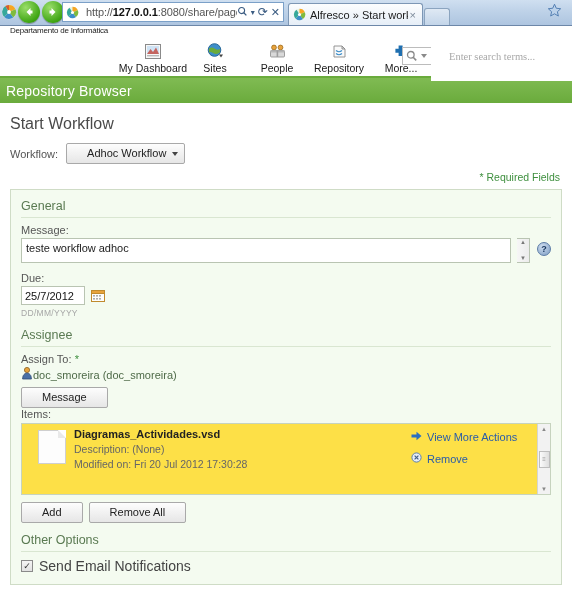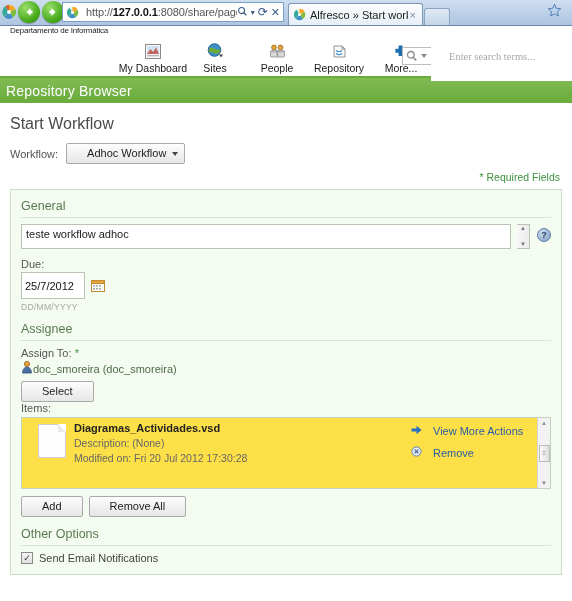--- a/index.html
+++ b/index.html
@@ -533,6 +533,7 @@
     
     <div class="section-head">General</div>
 
+    <div class="field-label">Message:</div>
     <div class="msg-row">
       <textarea id="message-box" style="">teste workflow adhoc</textarea>
       <div class="ta-scroll">

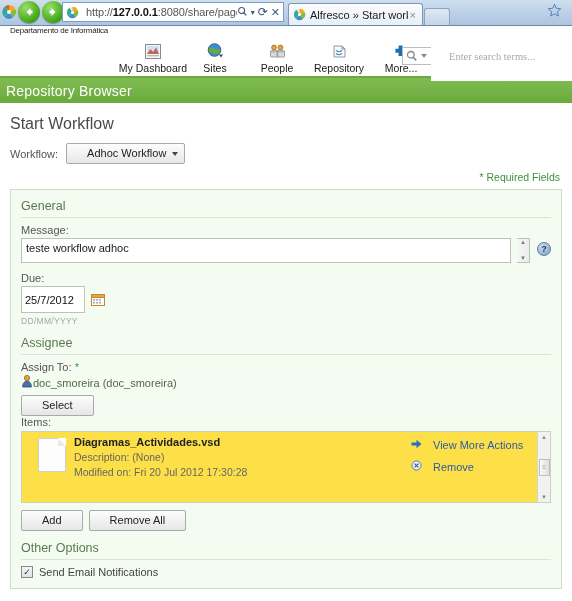--- a/index.html
+++ b/index.html
@@ -258,7 +258,7 @@
 
   .date-row { display: flex; align-items: center; gap: 6px; }
   #due-input {
-    width: 64px; height: 27px;
+    width: 64px; height: 19px;
     border: 1px solid #b9c4b2; background:#fff;
     font-family: "Liberation Sans", sans-serif; font-size: 11px;
     color: #111; padding: 1px 3px; box-sizing: border-box;

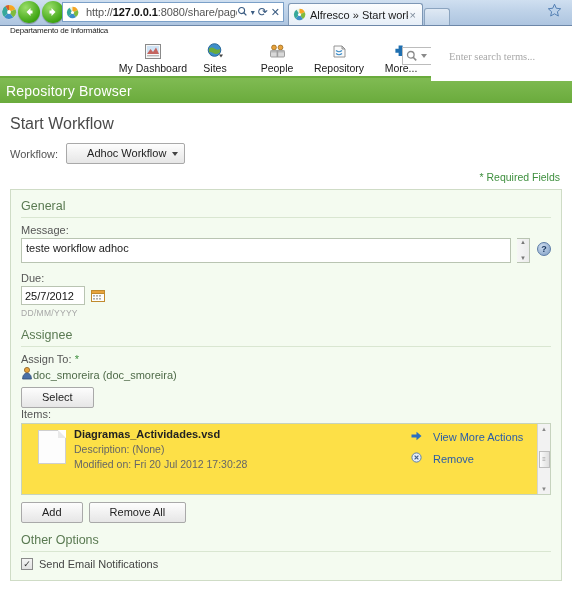--- a/index.html
+++ b/index.html
@@ -580,7 +580,7 @@
       </span>
       <span class="aname">doc_smoreira (doc_smoreira)</span>
     </div>
-    <button class="btn">Select</button>
+    <button class="btn">Message</button>
 
     
     <div class="field-label">Items:</div>

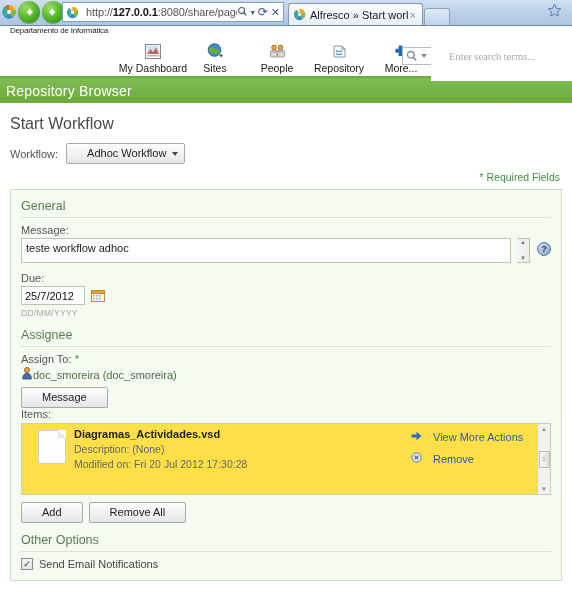--- a/index.html
+++ b/index.html
@@ -312,7 +312,7 @@
   .item-title { font-size: 11px; font-weight: bold; color: #222; }
   .item-sub { font-size: 10.5px; color: #666; margin-top: 3px; }
   .item-actions { width: 120px; padding-top: 3px; }
-  .act-row { display:flex; align-items:center; gap:11px; margin-bottom: 9px; }
+  .act-row { display:flex; align-items:center; gap:5px; margin-bottom: 9px; }
   .act-row .atxt { font-size: 11px; color: #2a5ca8; }
   .scroll-col {
     width: 13px; border-left: 1px solid #d4d4d4;

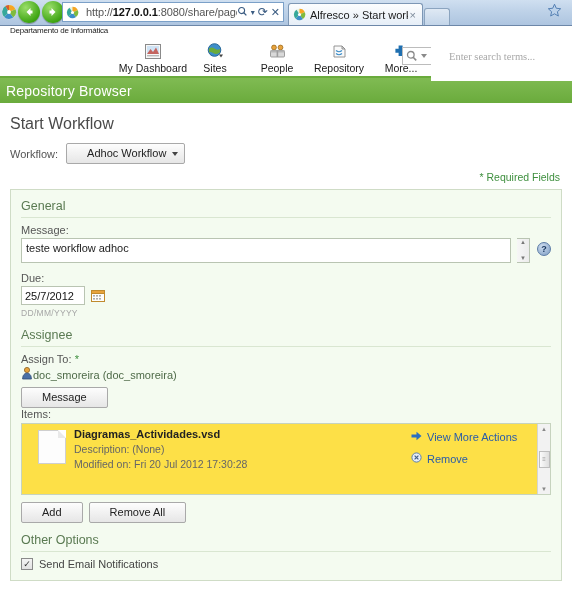--- a/index.html
+++ b/index.html
@@ -339,7 +339,7 @@
     display: flex; align-items: center; justify-content: center;
     color: #333; font-size: 9px; line-height: 9px;
   }
-  .checkbox-row .cbl { font-size: 11px; color: #444; }
+  .checkbox-row .cbl { font-size: 14px; color: #444; }
 
   #footer-btns { display: flex; gap: 7px; padding: 14px 0 0 5px; }
 </style>

